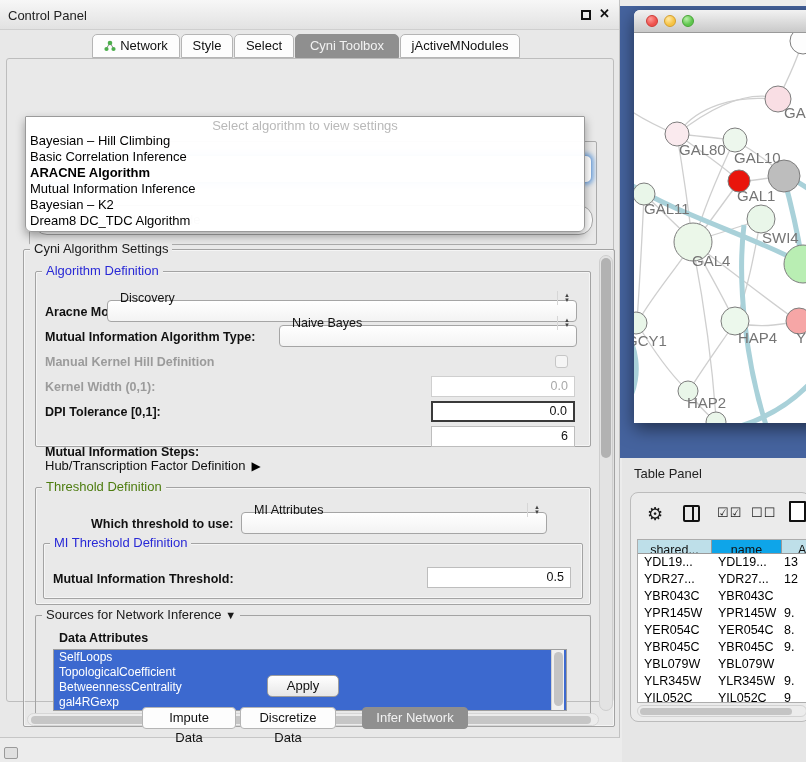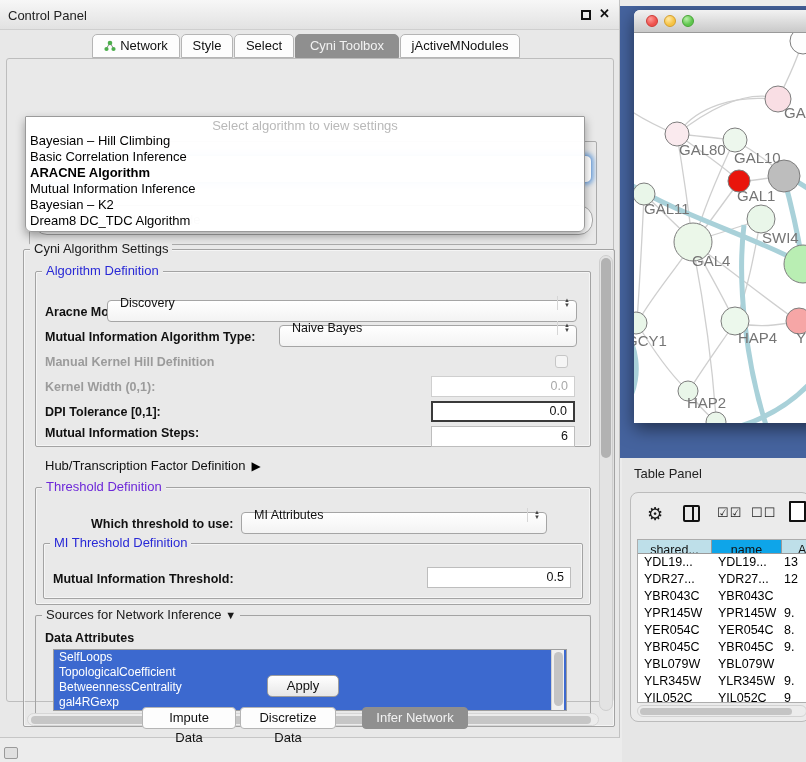--- a/index.html
+++ b/index.html
@@ -34,7 +34,7 @@
   .lbl-gray { color:#9b9b9b; }
   .lbl-reg { font-weight:normal; color:#111; }
 
-  .combo { position:absolute; background:linear-gradient(#ffffff,#f3f3f3); border:1px solid #a5a5a5; border-radius:4px; font-size:12.5px; color:#111; display:flex; align-items:center; padding:0 6px 16px 12px; }
+  .combo { position:absolute; background:linear-gradient(#ffffff,#f3f3f3); border:1px solid #a5a5a5; border-radius:4px; font-size:12.5px; color:#111; display:flex; align-items:flex-end; padding:0 6px 16px 12px; }
   .combo .stepper { margin-left:auto; display:flex; flex-direction:column; align-items:center; font-size:6px; line-height:5px; color:#444; padding-left:6px; border-left:1px solid #d6d6d6; height:14px; justify-content:center; }
 
   .inp { position:absolute; background:#fff; border:1px solid #bdbdbd; font-size:12.5px; color:#111; text-align:right; padding:0 6px; font-family:"Liberation Sans",sans-serif; }

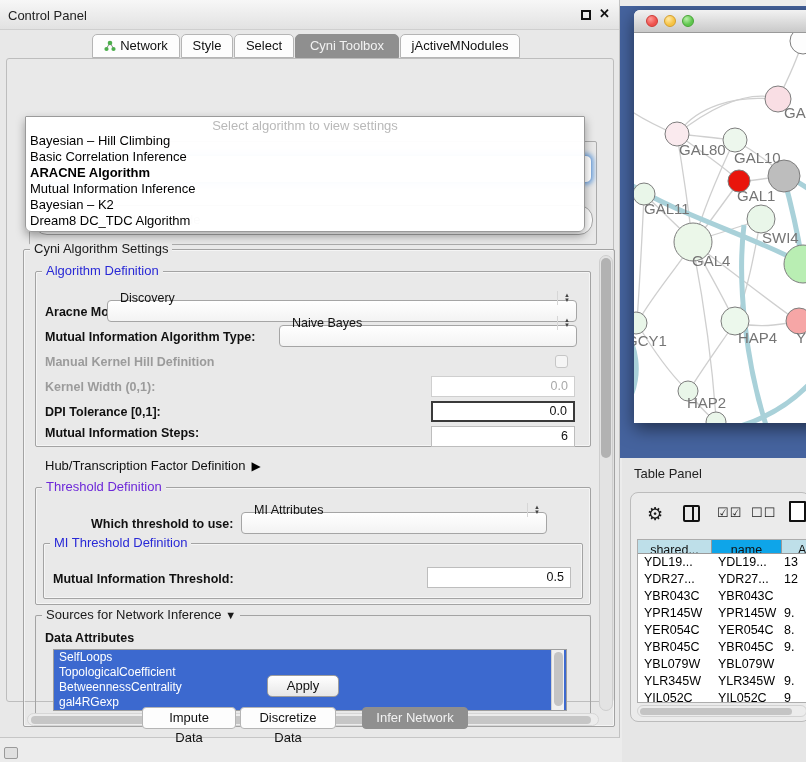--- a/index.html
+++ b/index.html
@@ -160,7 +160,7 @@
     <div class="inp dis" style="left:424px; top:317px; width:144px; height:21px; line-height:19px;">0.0</div>
     <span class="lbl" style="left:38px; top:346px;">DPI Tolerance [0,1]:</span>
     <div class="inp focus" style="left:424px; top:342px; width:144px; height:21px; line-height:17px;">0.0</div>
-    <span class="lbl" style="left:38px; top:367px;">Mutual Information Steps:</span>
+    <span class="lbl" style="left:38px; top:386px;">Mutual Information Steps:</span>
     <div class="inp" style="left:424px; top:367px; width:144px; height:21px; line-height:19px;">6</div>
 
     <span class="lbl lbl-reg" style="left:38px; top:399px; font-size:13px;">

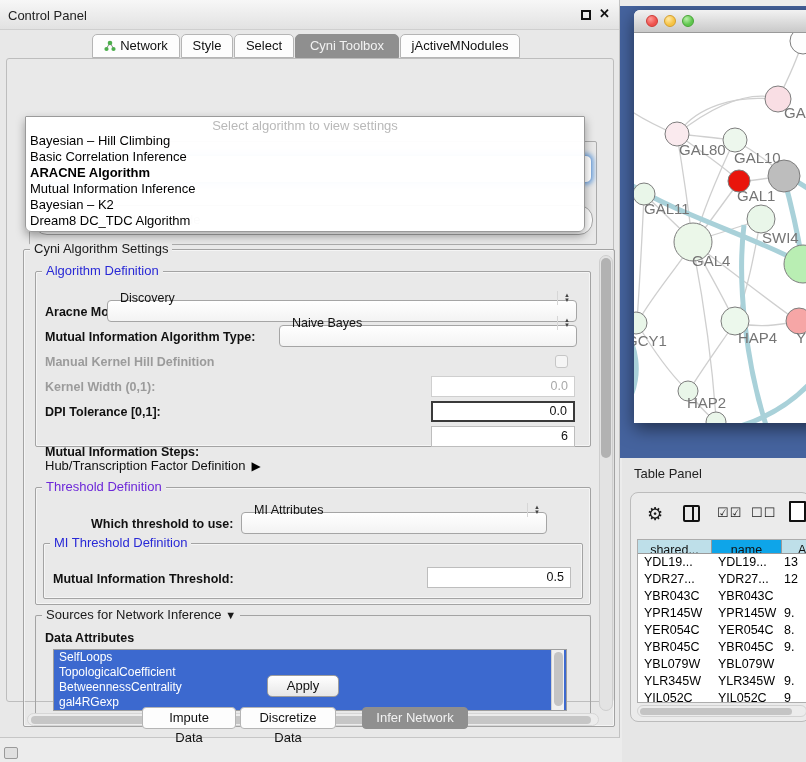--- a/index.html
+++ b/index.html
@@ -28,7 +28,7 @@
   
   .grp { position:absolute; border:1px solid #a3a3a3; border-radius:2px; box-shadow:inset 0 0 0 1px rgba(255,255,255,.55); }
   .grp-title { position:absolute; font-size:13px; background:#e9e9e9; padding:0 4px; top:-9px; }
-  .t-black { color:#1a1a1a; } .t-blue { color:#2929d6; } .t-green { color:#6d28d9; }
+  .t-black { color:#1a1a1a; } .t-blue { color:#2929d6; } .t-green { color:#4d7c0f; }
 
   .lbl { position:absolute; font-size:12.5px; color:#111; font-weight:bold; }
   .lbl-gray { color:#9b9b9b; }

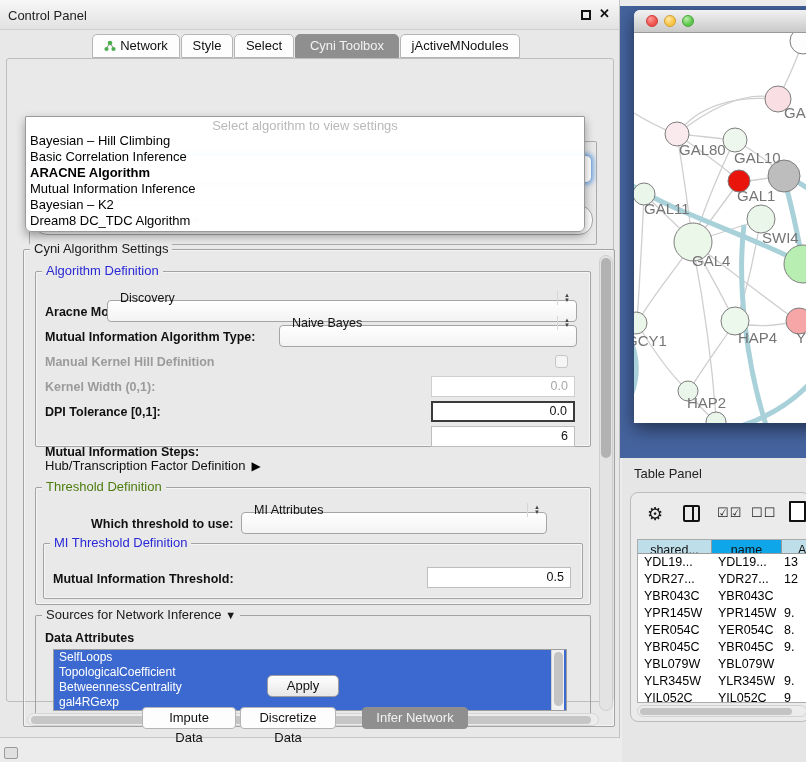--- a/index.html
+++ b/index.html
@@ -189,7 +189,7 @@
         <span>Sources for Network Inference</span> <span style="font-size:11px;">▼</span>
       </span>
     </div>
-    <span class="lbl" style="left:38px; top:572px;">Data Attributes</span>
+    <span class="lbl" style="left:52px; top:572px;">Data Attributes</span>
     <div class="attr-list" id="attr-list">
         <div class="attr-item" style="background: rgb(60, 105, 207);">SelfLoops</div>
         <div class="attr-item" style="background: rgb(60, 105, 207);">TopologicalCoefficient</div>

